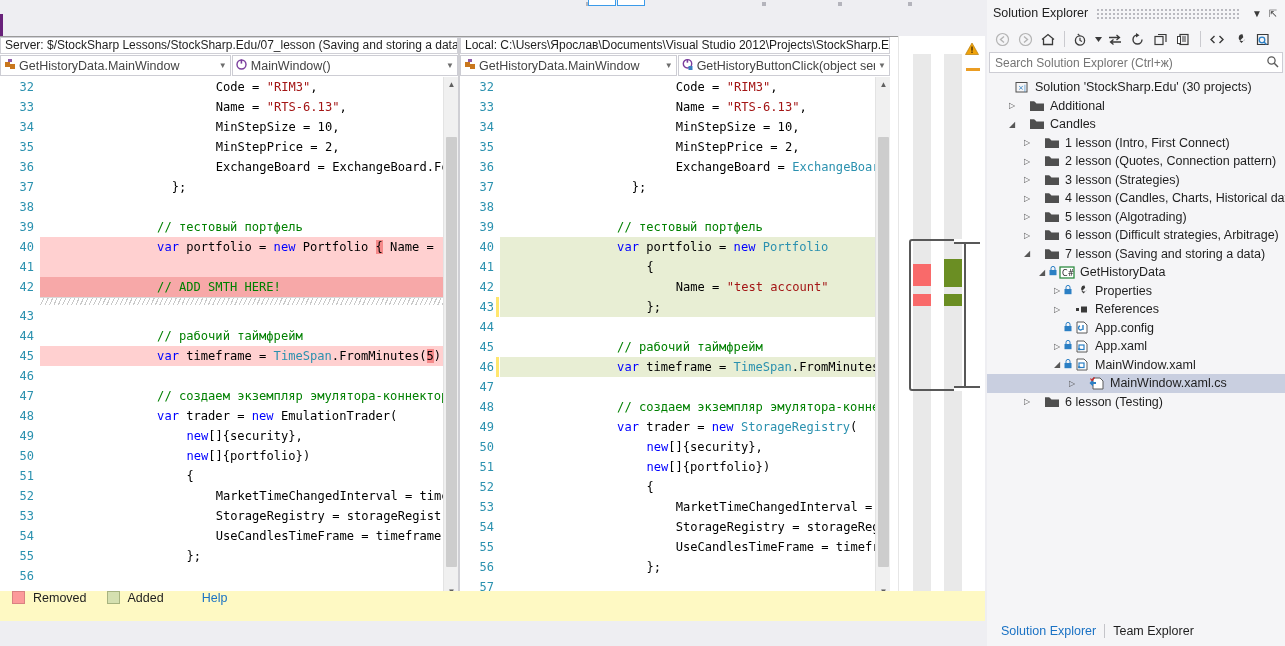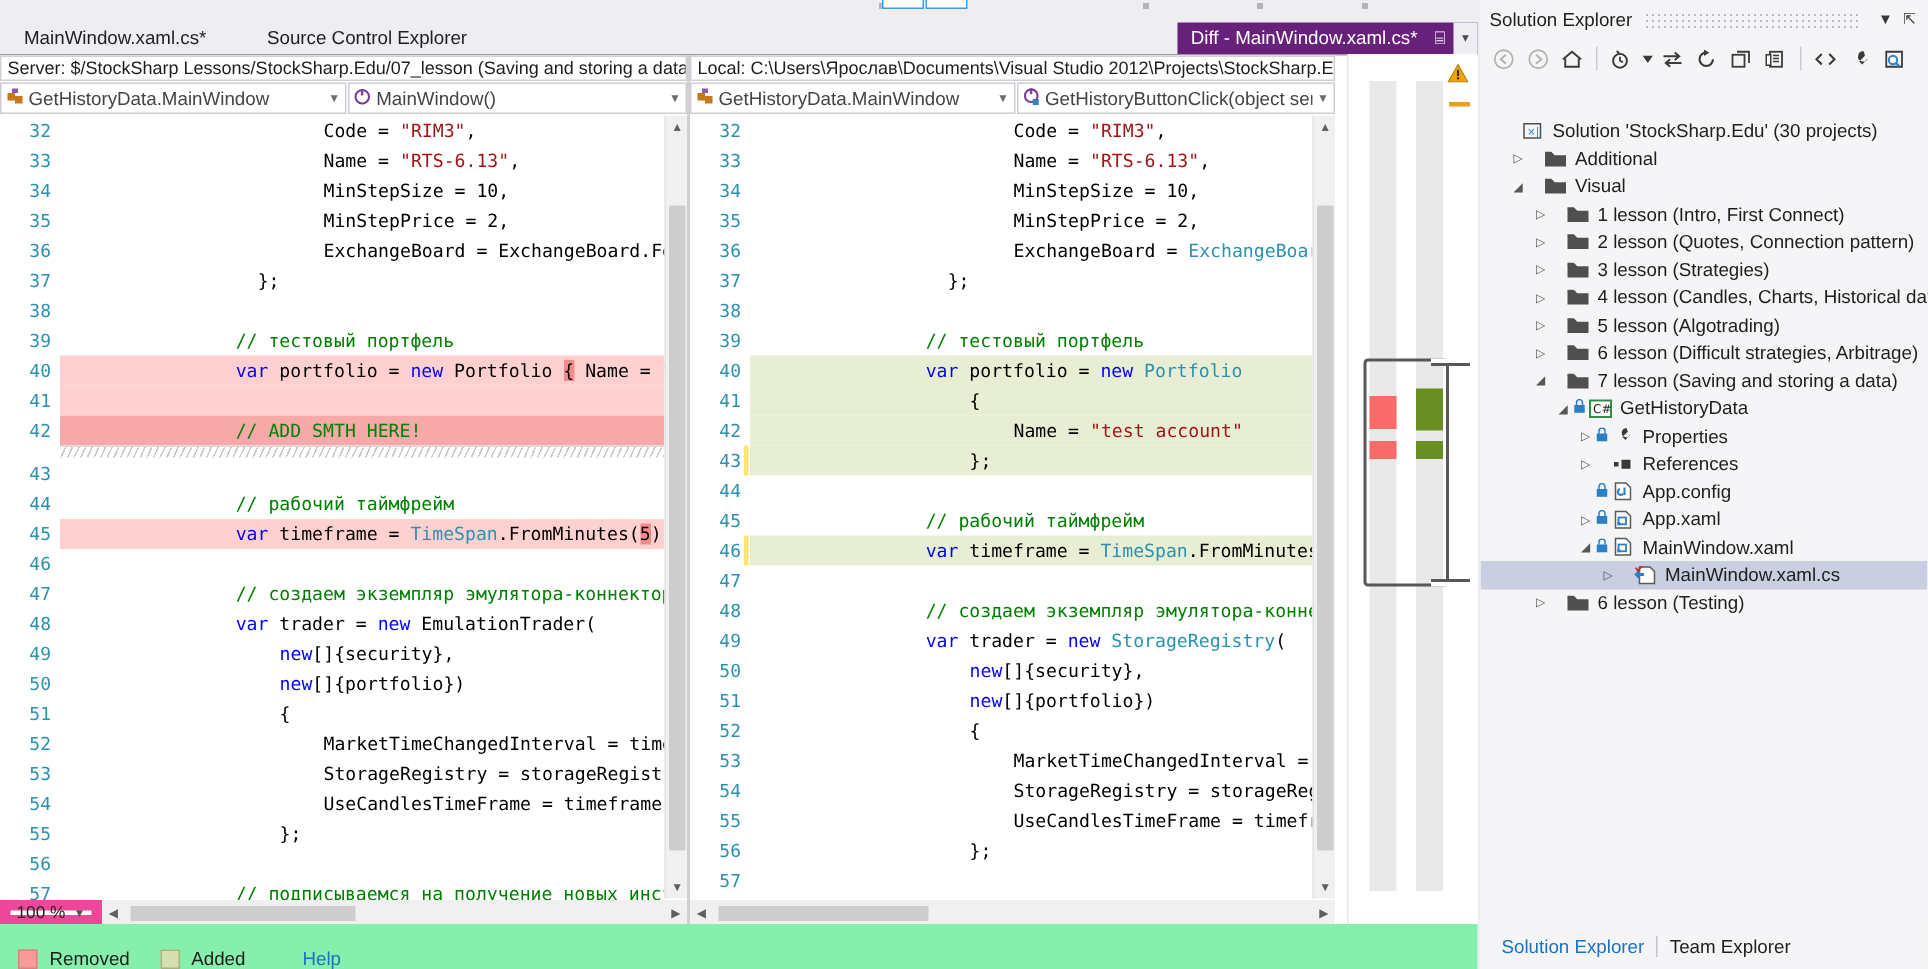--- a/index.html
+++ b/index.html
@@ -237,16 +237,6 @@
 
   <div class="leftedge"></div>
 
-  <div class="tabrow">
-    <div class="tab-plain" style="left:8px">MainWindow.xaml.cs*</div>
-    <div class="tab-plain" style="left:170px">Source Control Explorer</div>
-    <div class="tab-active">
-      <span class="t-label">Diff - MainWindow.xaml.cs*</span>
-      <span class="tab-ic">⌸</span>
-      <span class="tab-ic x">✕</span>
-    </div>
-    <div class="tab-chev" style="position:absolute; right:0; top:1px;">▾</div>
-  </div>
 
   <div class="editor">
 

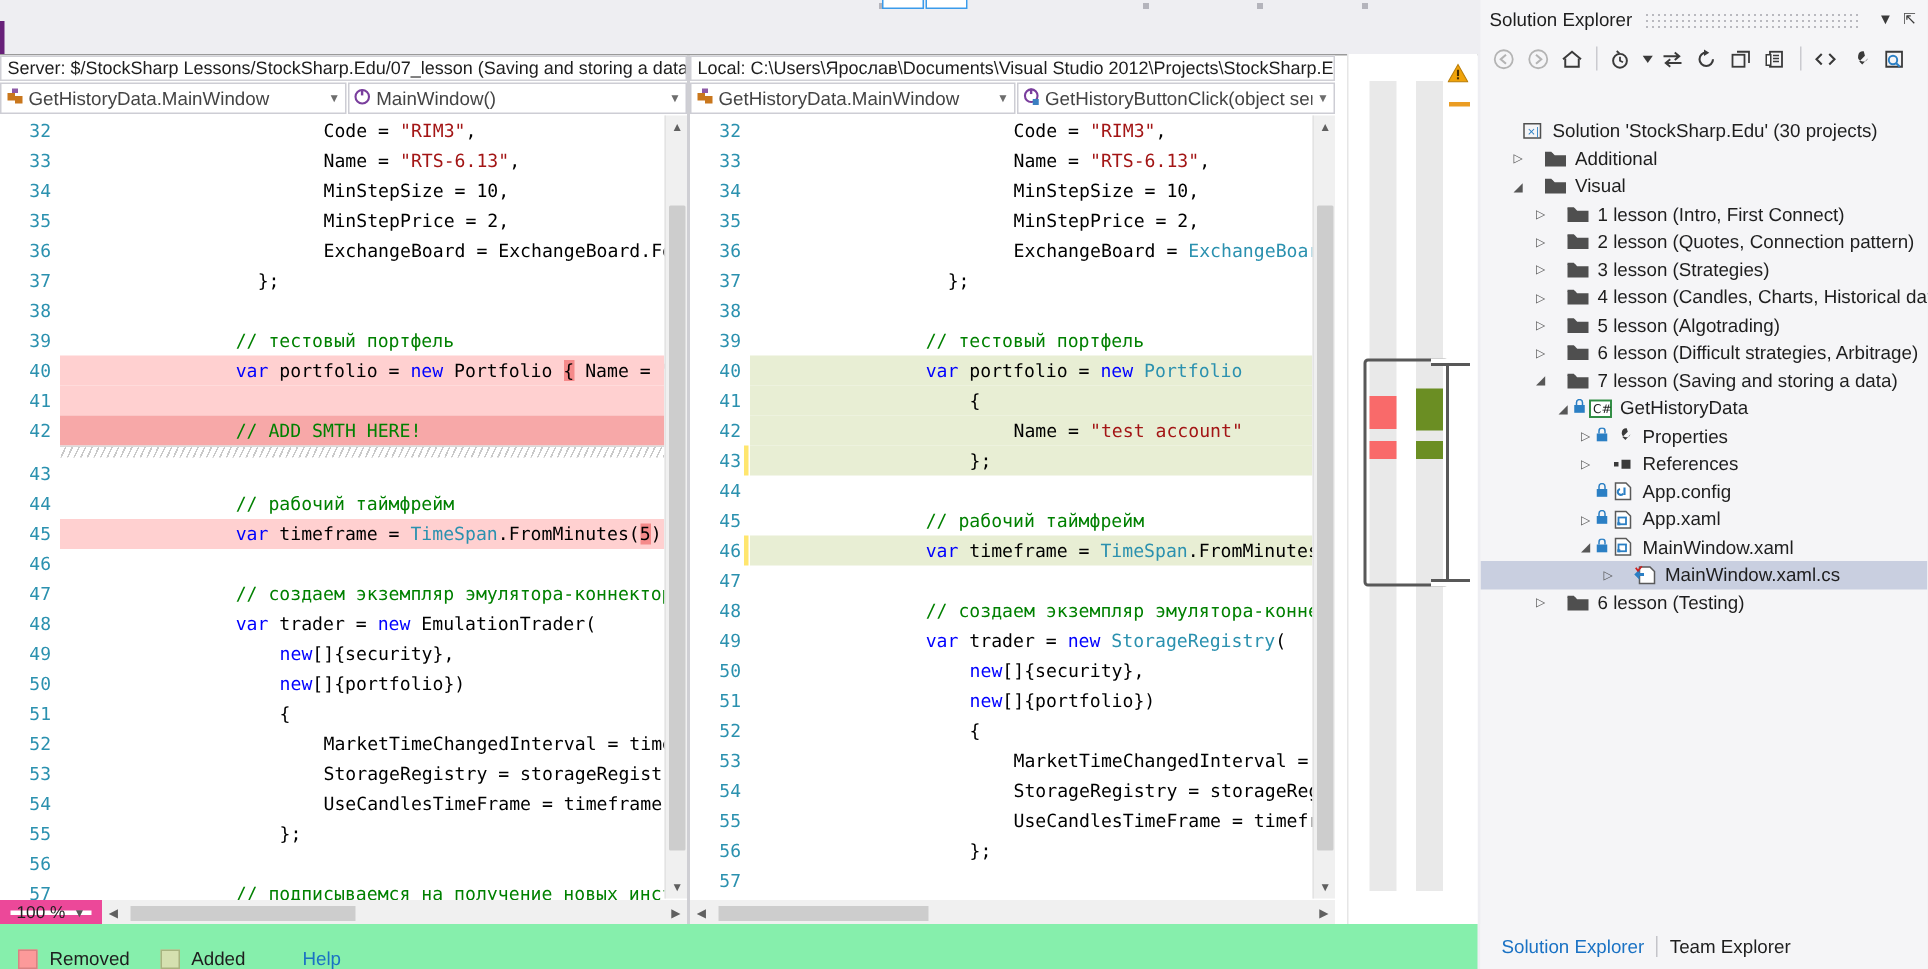--- a/index.html
+++ b/index.html
@@ -511,6 +511,15 @@
       </span>
     </div>
 
+    <div class="se-search">
+      <input type="text" placeholder="Search Solution Explorer (Ctrl+ж)" style="">
+      <span style="width:20px; text-align:center;">
+        <svg width="13" height="13" viewBox="0 0 13 13">
+            <circle cx="5.5" cy="5.5" r="3.6" fill="none" stroke="#5a5a5a" stroke-width="1.3"></circle>
+            <path d="M8.3 8.3 L12 12" stroke="#5a5a5a" stroke-width="1.5"></path>
+          </svg>
+      </span>
+    </div>
 
     <div class="se-tree" id="se-tree">
         <div class="tr" style="padding-left: 4px;">

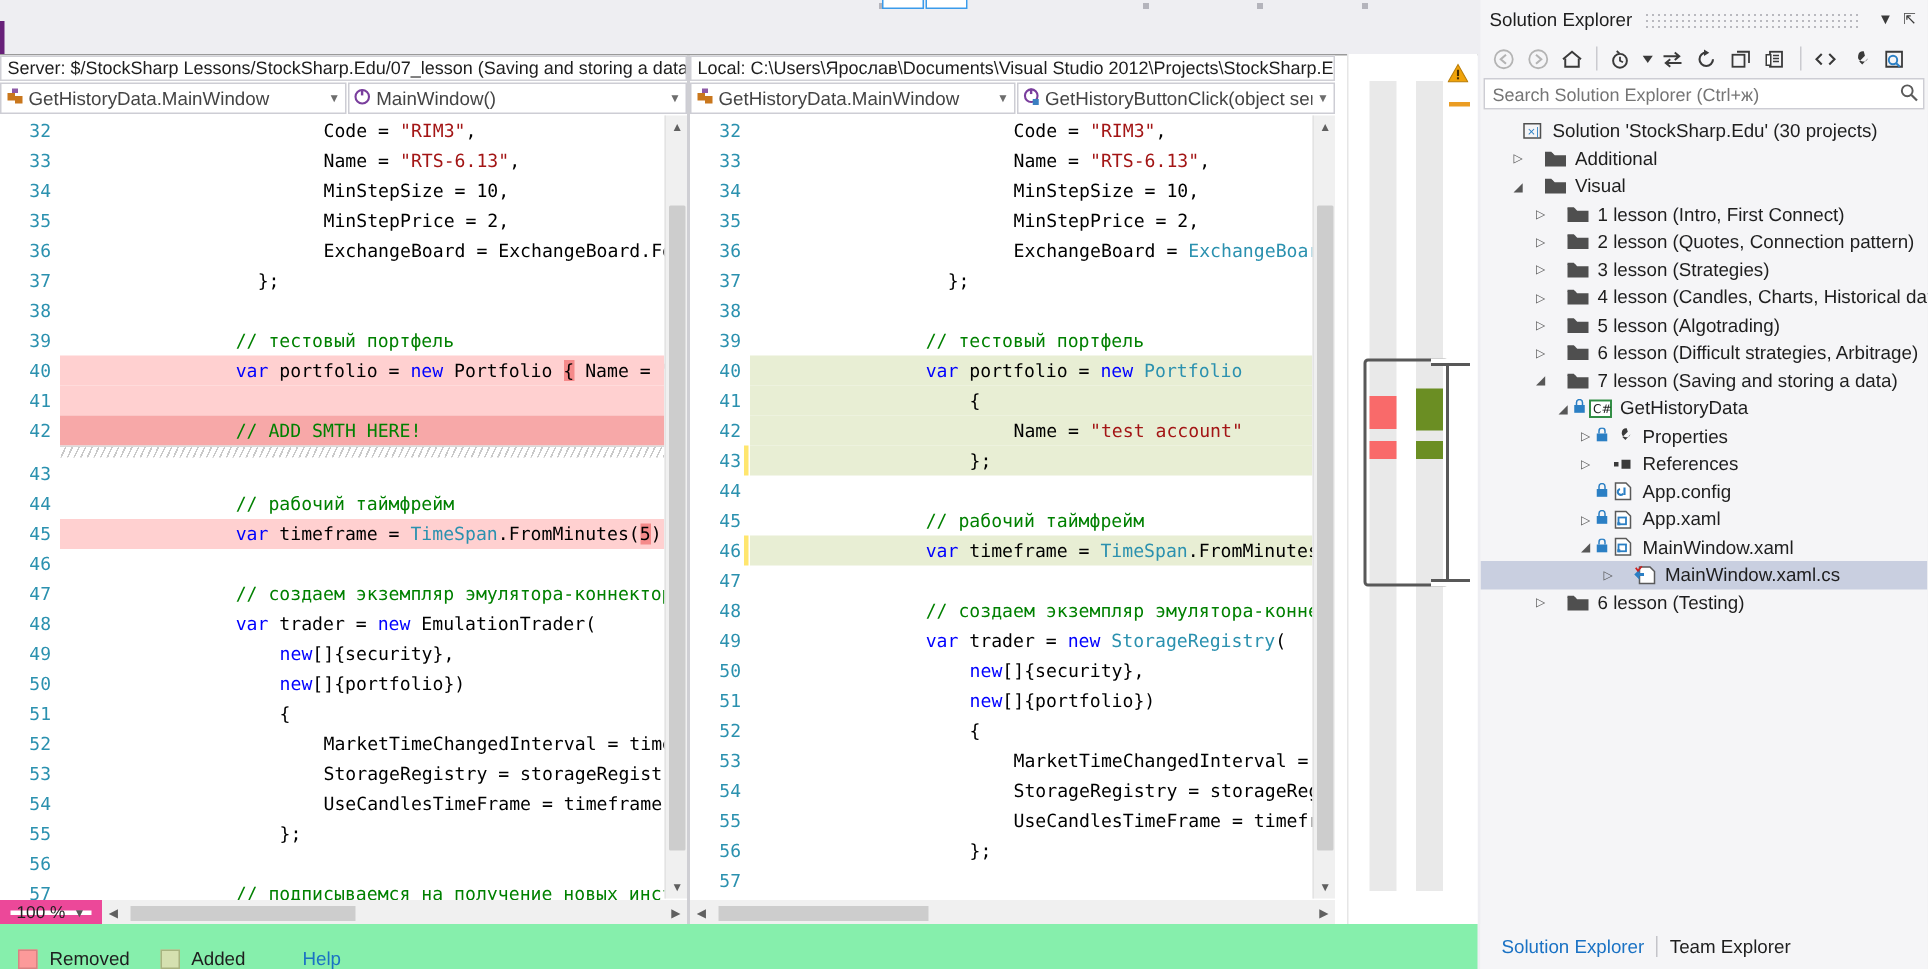--- a/index.html
+++ b/index.html
@@ -553,7 +553,7 @@
               <path d="M1 3.5 V2.2 H5.2 L6.4 3.5 Z" fill="#4f4f4f"></path>
             </svg>
           </span>
-          <span class="tlabel">Visual</span>
+          <span class="tlabel">Candles</span>
         </div>
         <div class="tr" style="padding-left: 34px;">
           <span class="tw">▷</span>

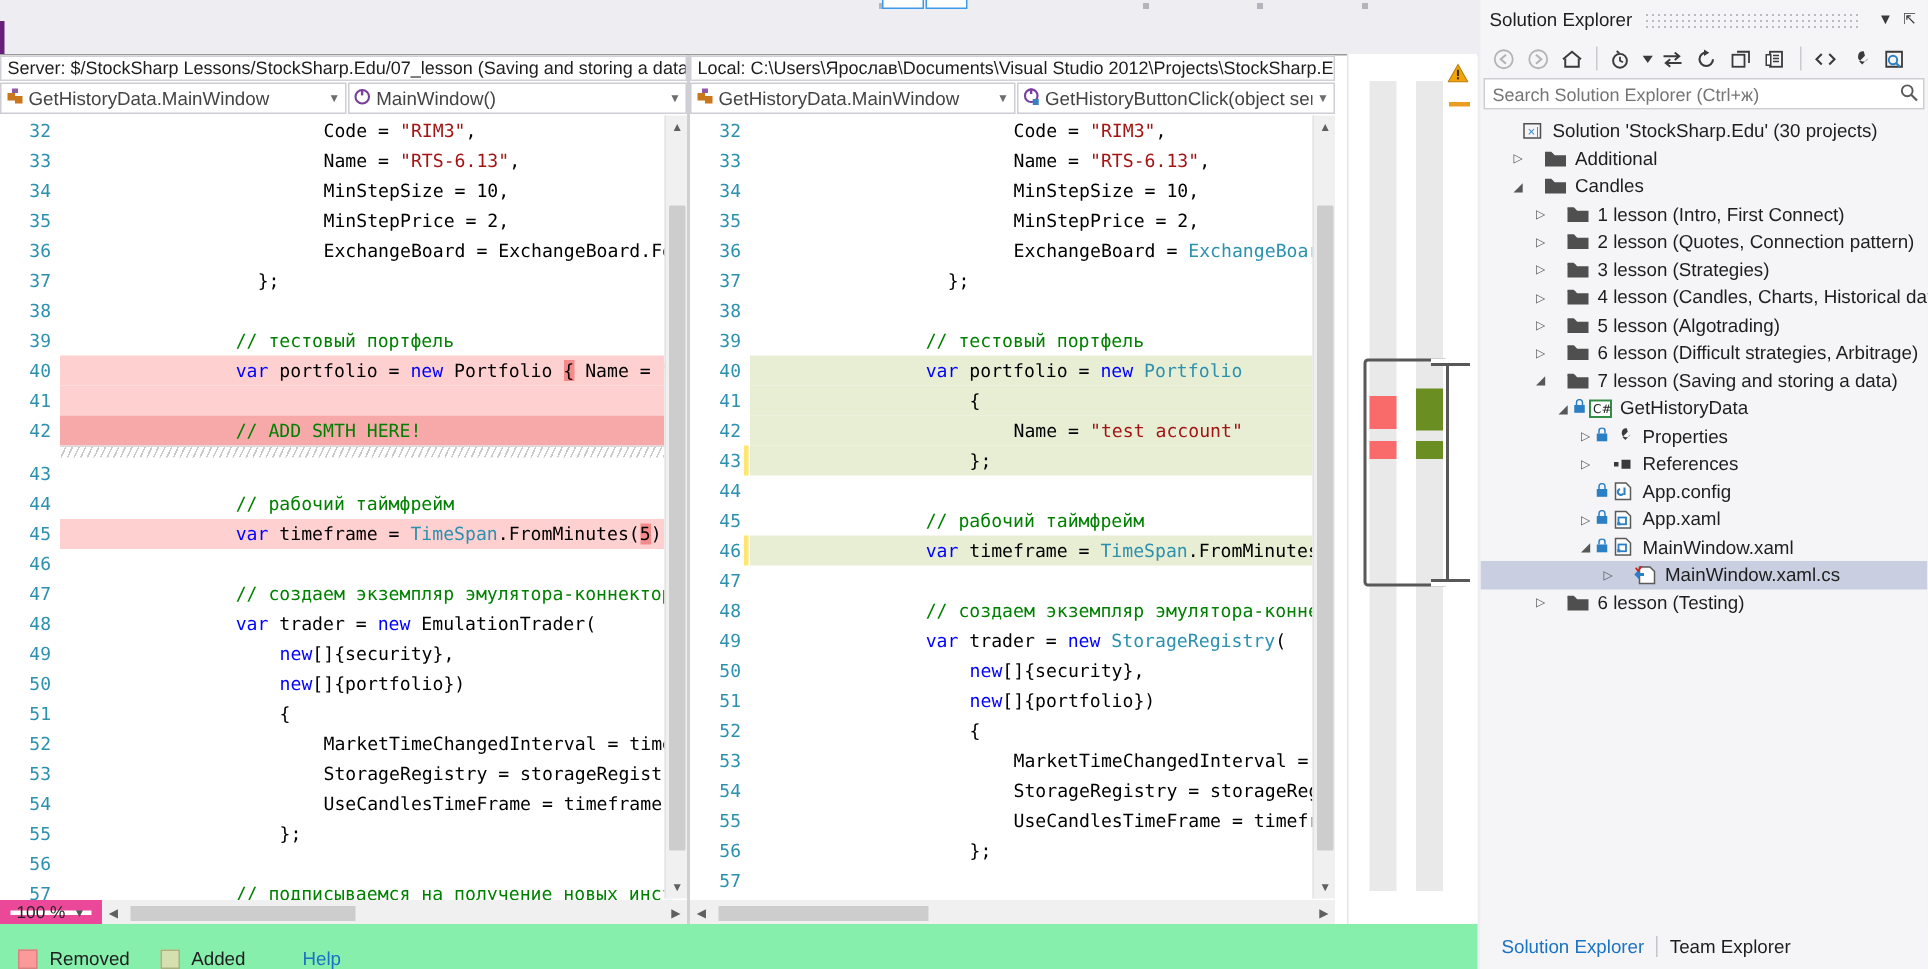--- a/index.html
+++ b/index.html
@@ -161,8 +161,8 @@
 
   
   .legendbar {
-    position: absolute; left: 0; top: 616px; width: 985px; height: 30px;
-    background: #86efac; display: flex; align-items: flex-end; padding-left: 12px;
+    position: absolute; left: 0; top: 591px; width: 985px; height: 30px;
+    background: #fef9c3; display: flex; align-items: flex-start; padding-left: 12px;
     gap: 8px;
   }
   .sw { width: 13px; height: 13px; border: 1px solid #9a9a9a; }

